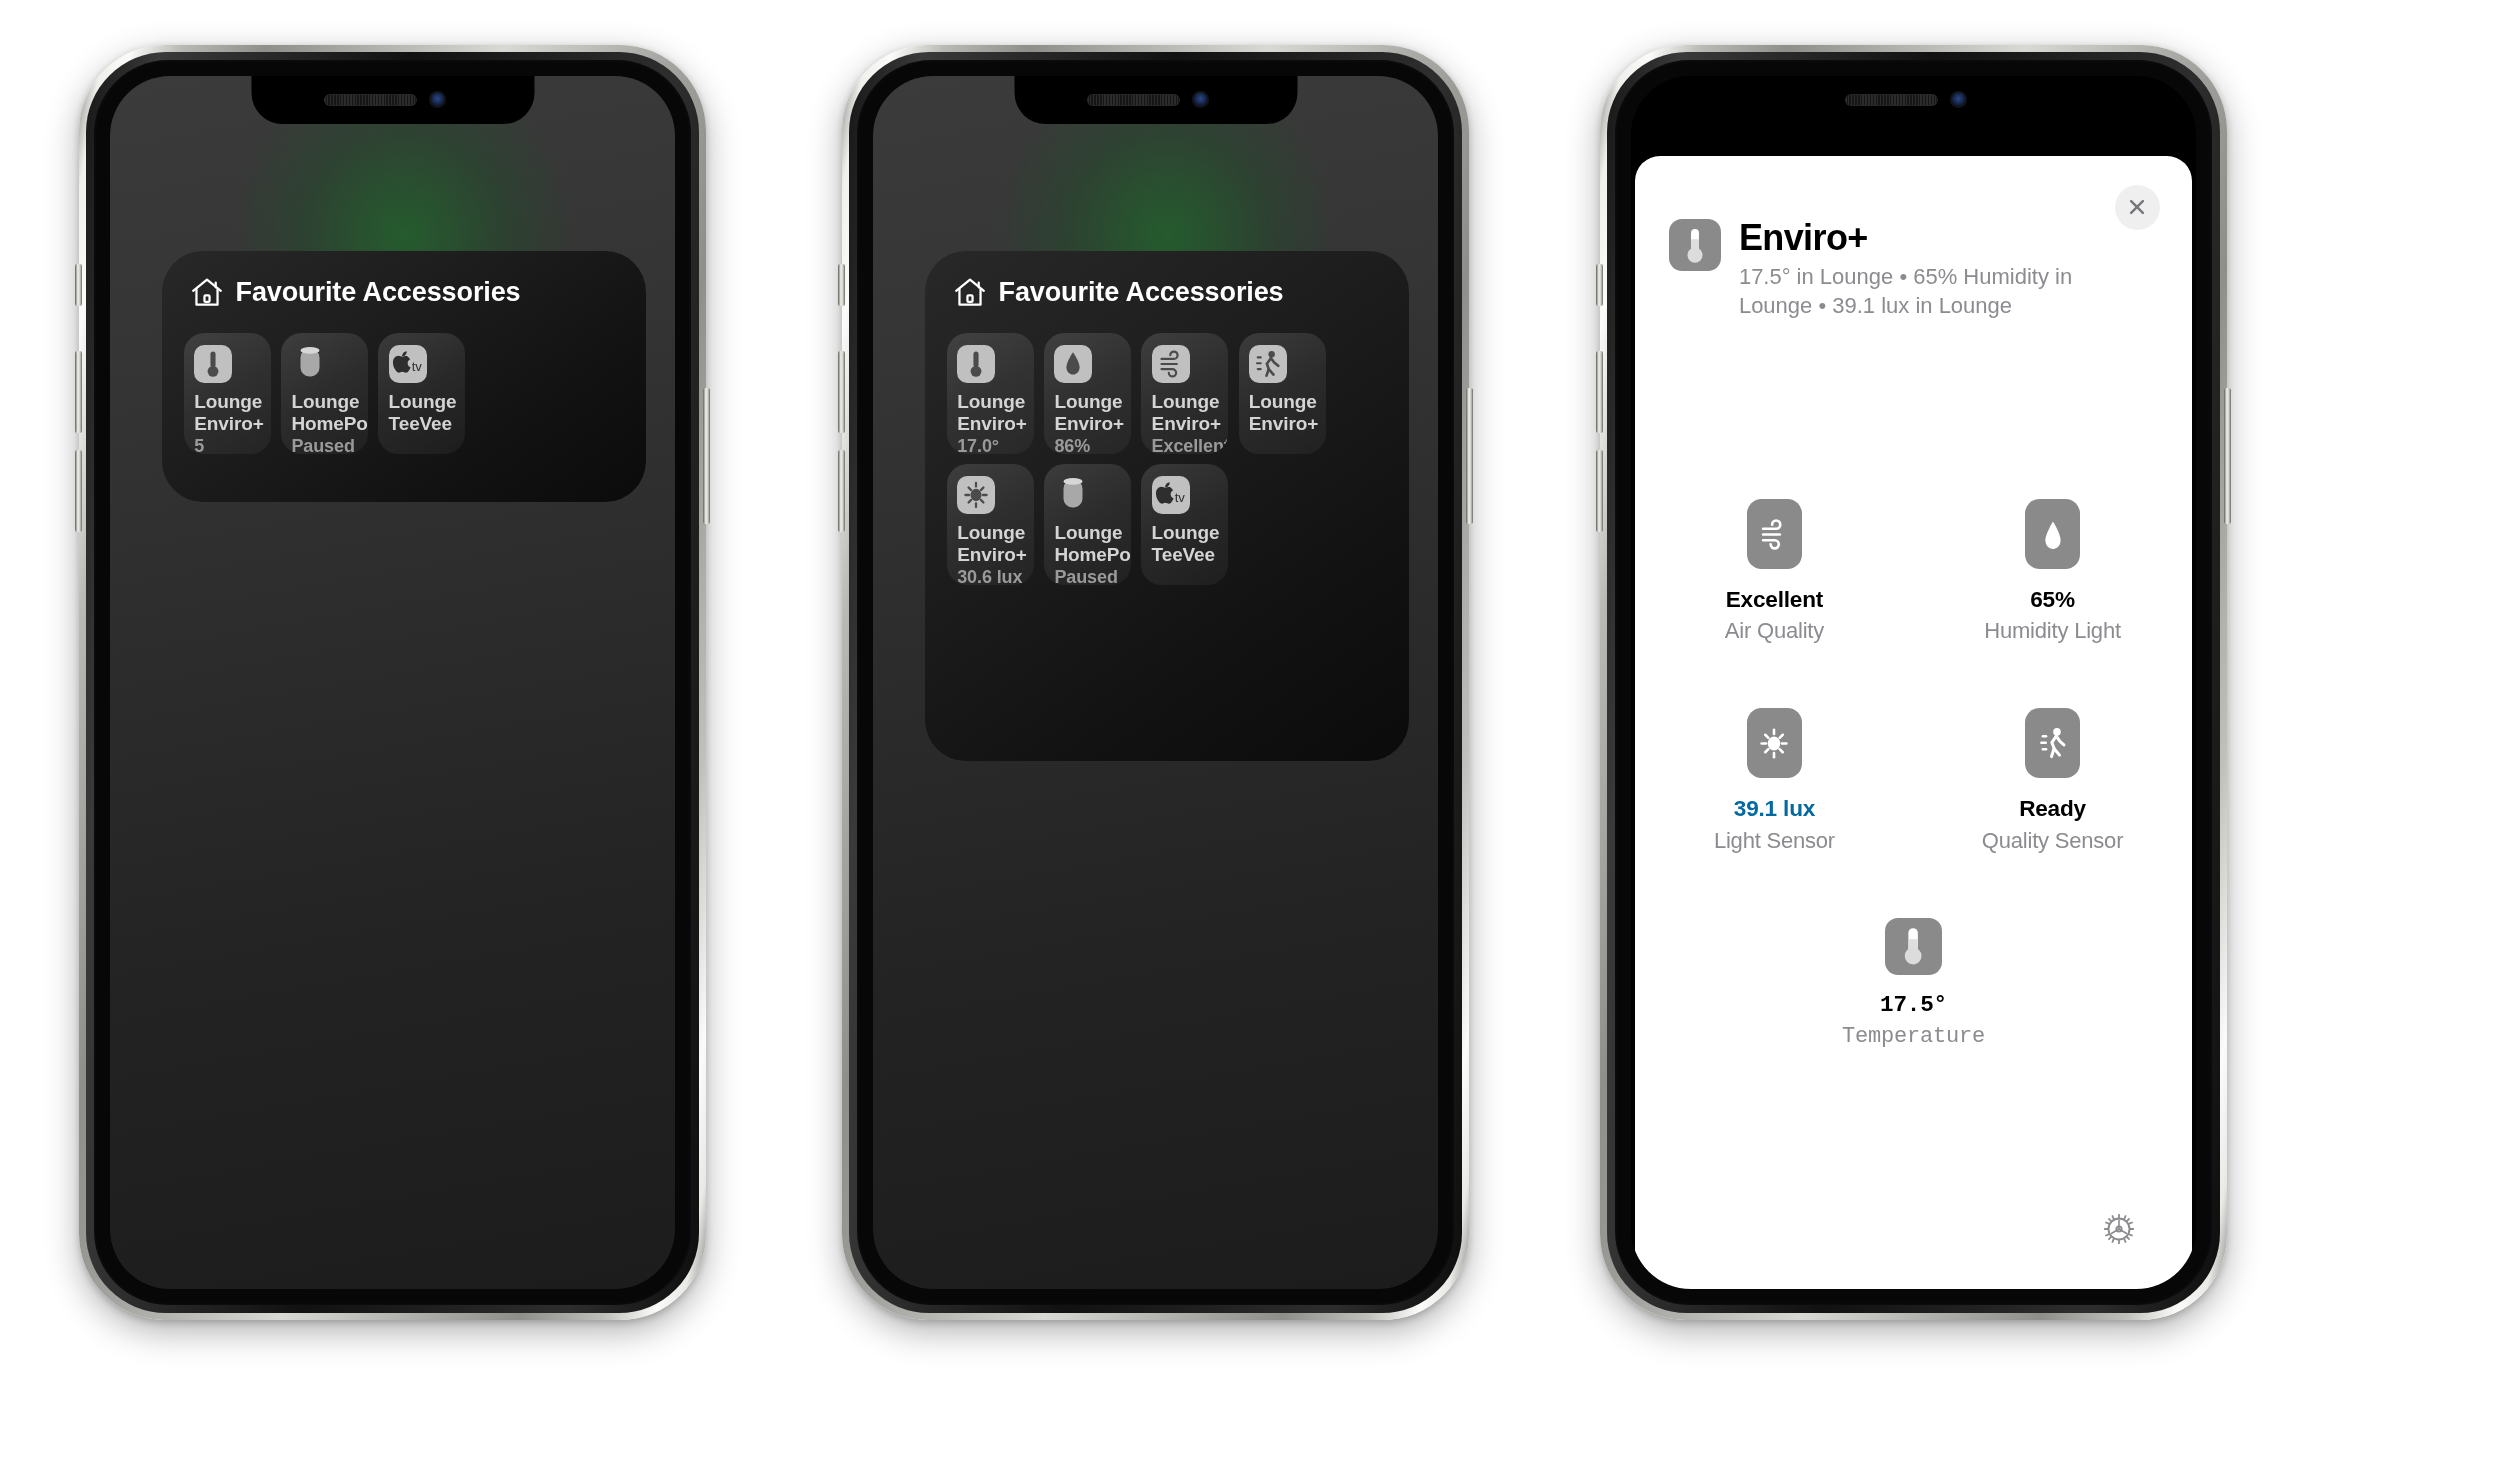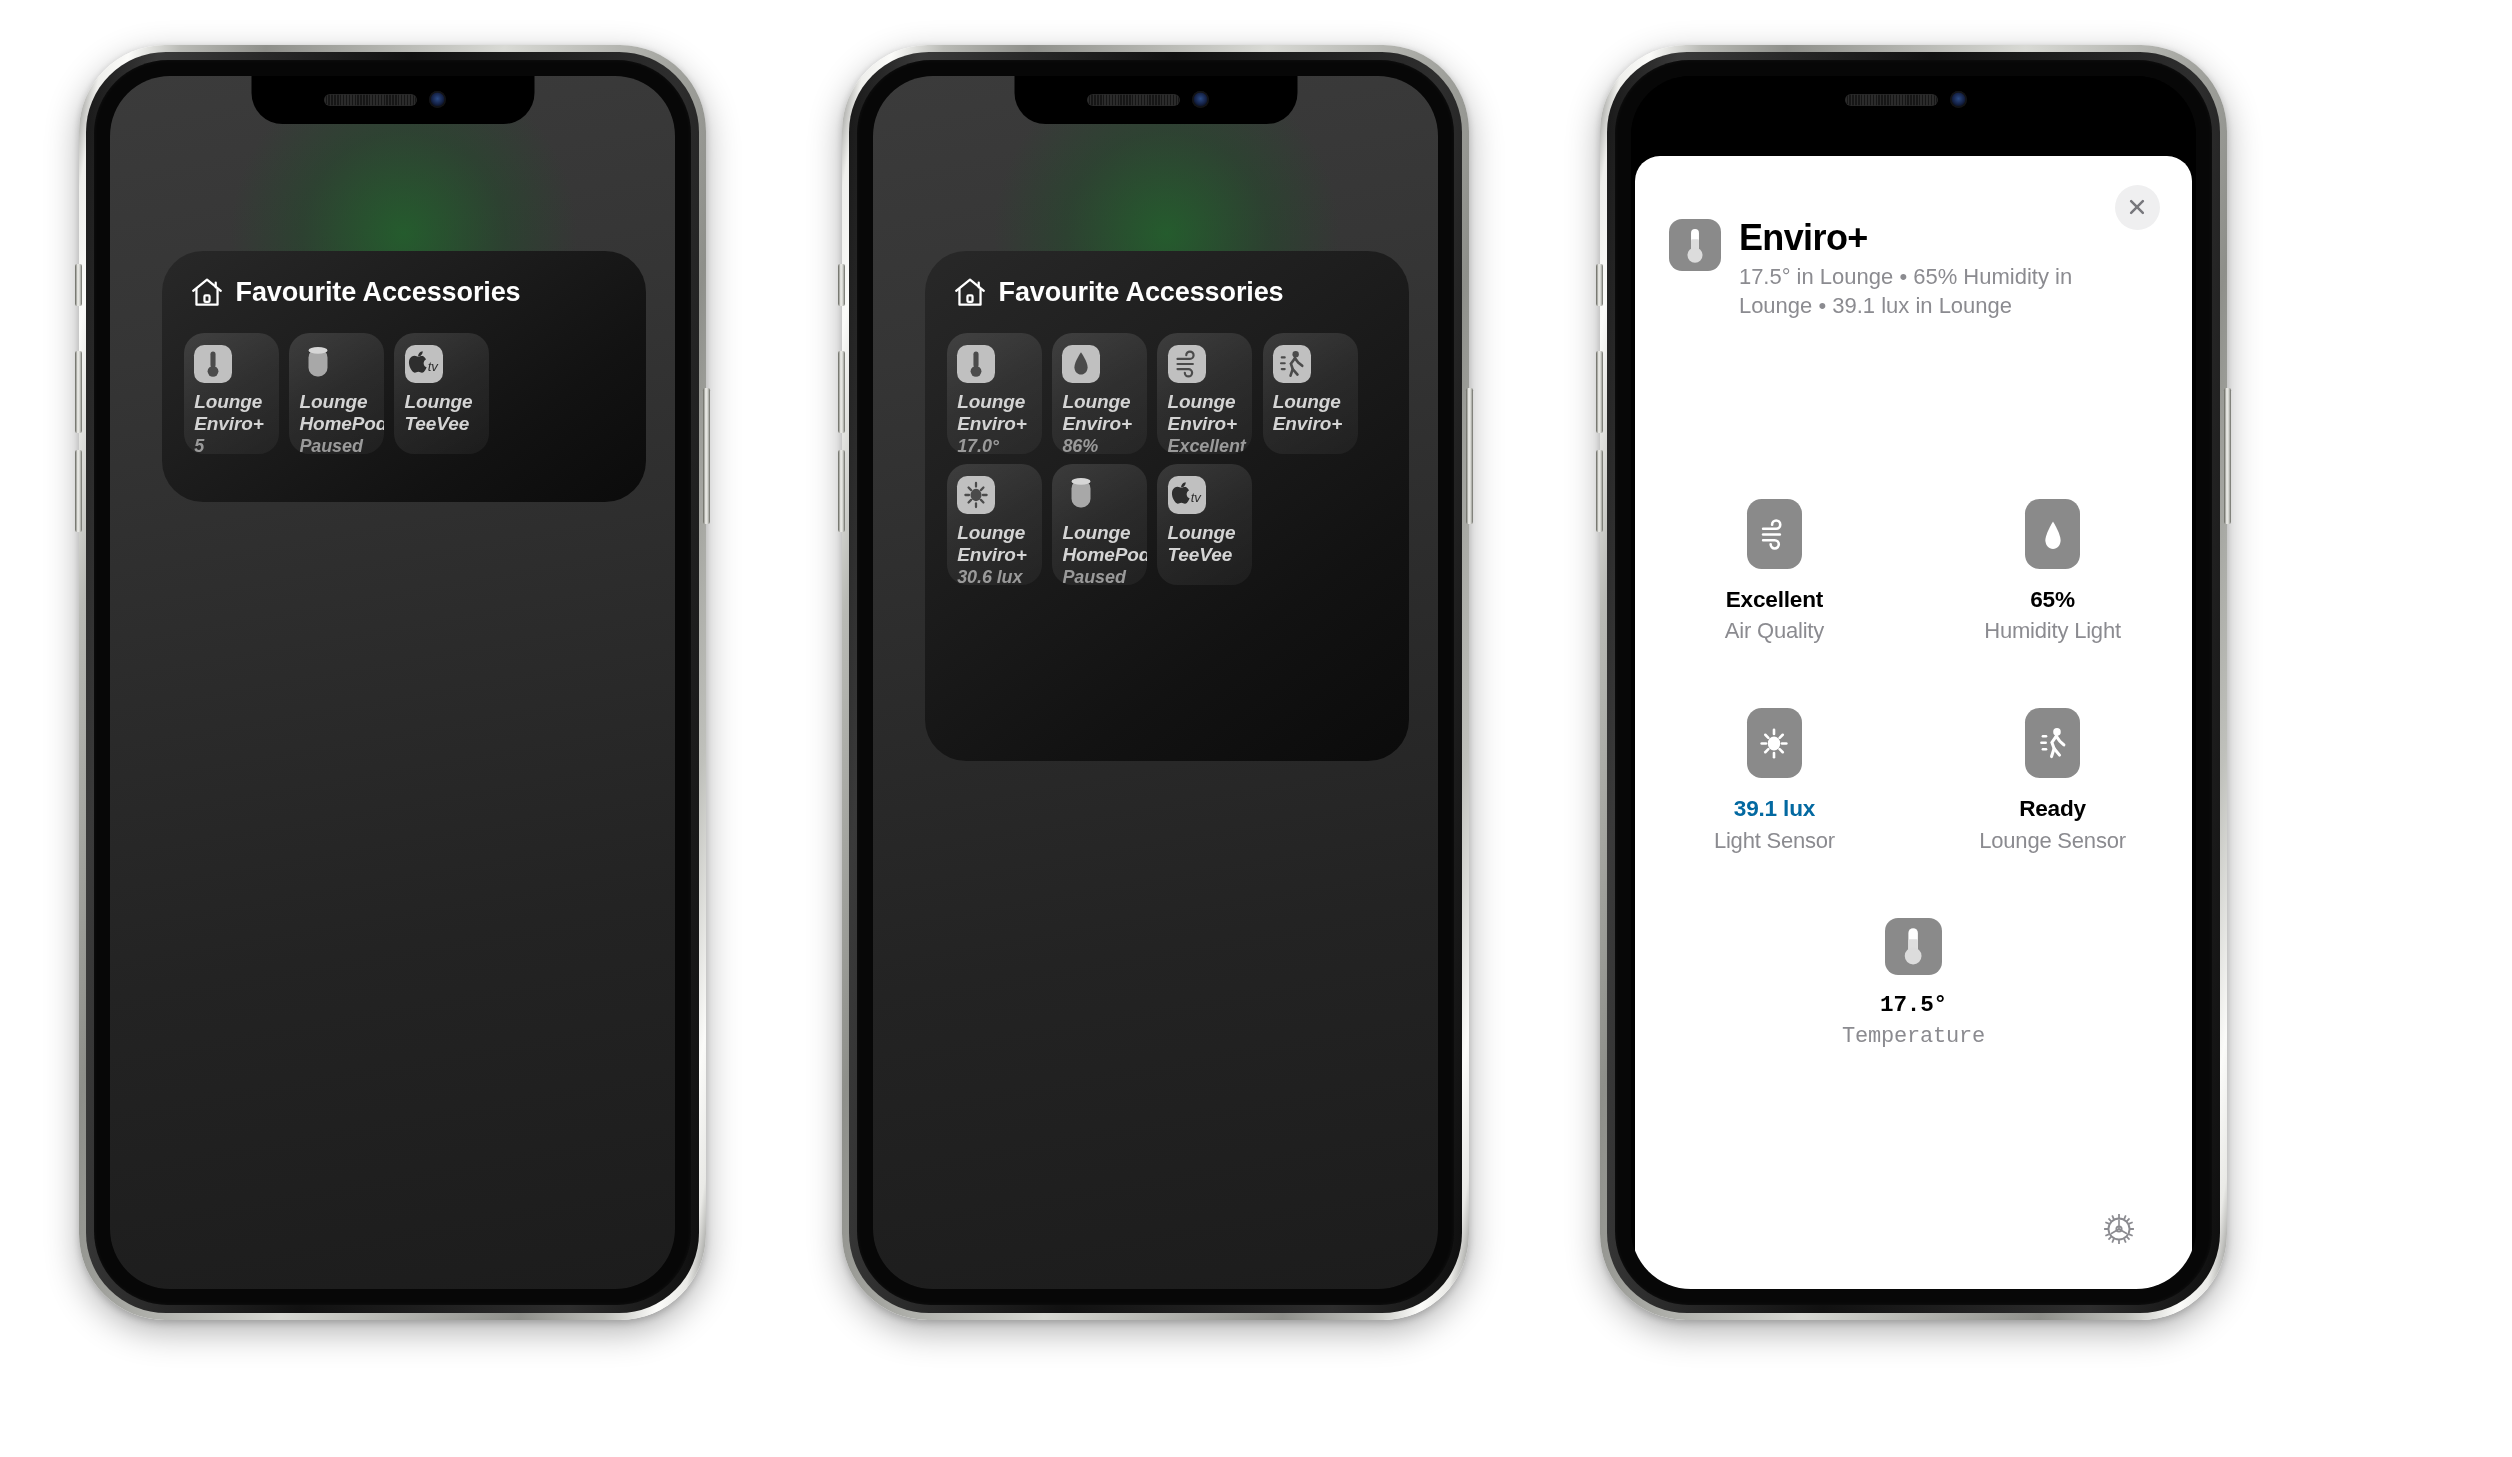--- a/index.html
+++ b/index.html
@@ -122,13 +122,12 @@
 
   .tile-grid { display: flex; flex-wrap: wrap; gap: 10.2px; }
   .tile {
-    width: 95px; height: 121px;
+    width: 87px; height: 121px;
     border-radius: 20.4px;
     background: linear-gradient(150deg, rgba(255,255,255,0.135) 0%, rgba(255,255,255,0.075) 48%, rgba(255,255,255,0.045) 100%);
     padding: 11.7px 10.2px 0 10.2px;
     display: flex; flex-direction: column;
     overflow: hidden;
-    font-style: italic;
   }
   .tile-icon-box {
     width: 38px; height: 38px; border-radius: 10.2px;

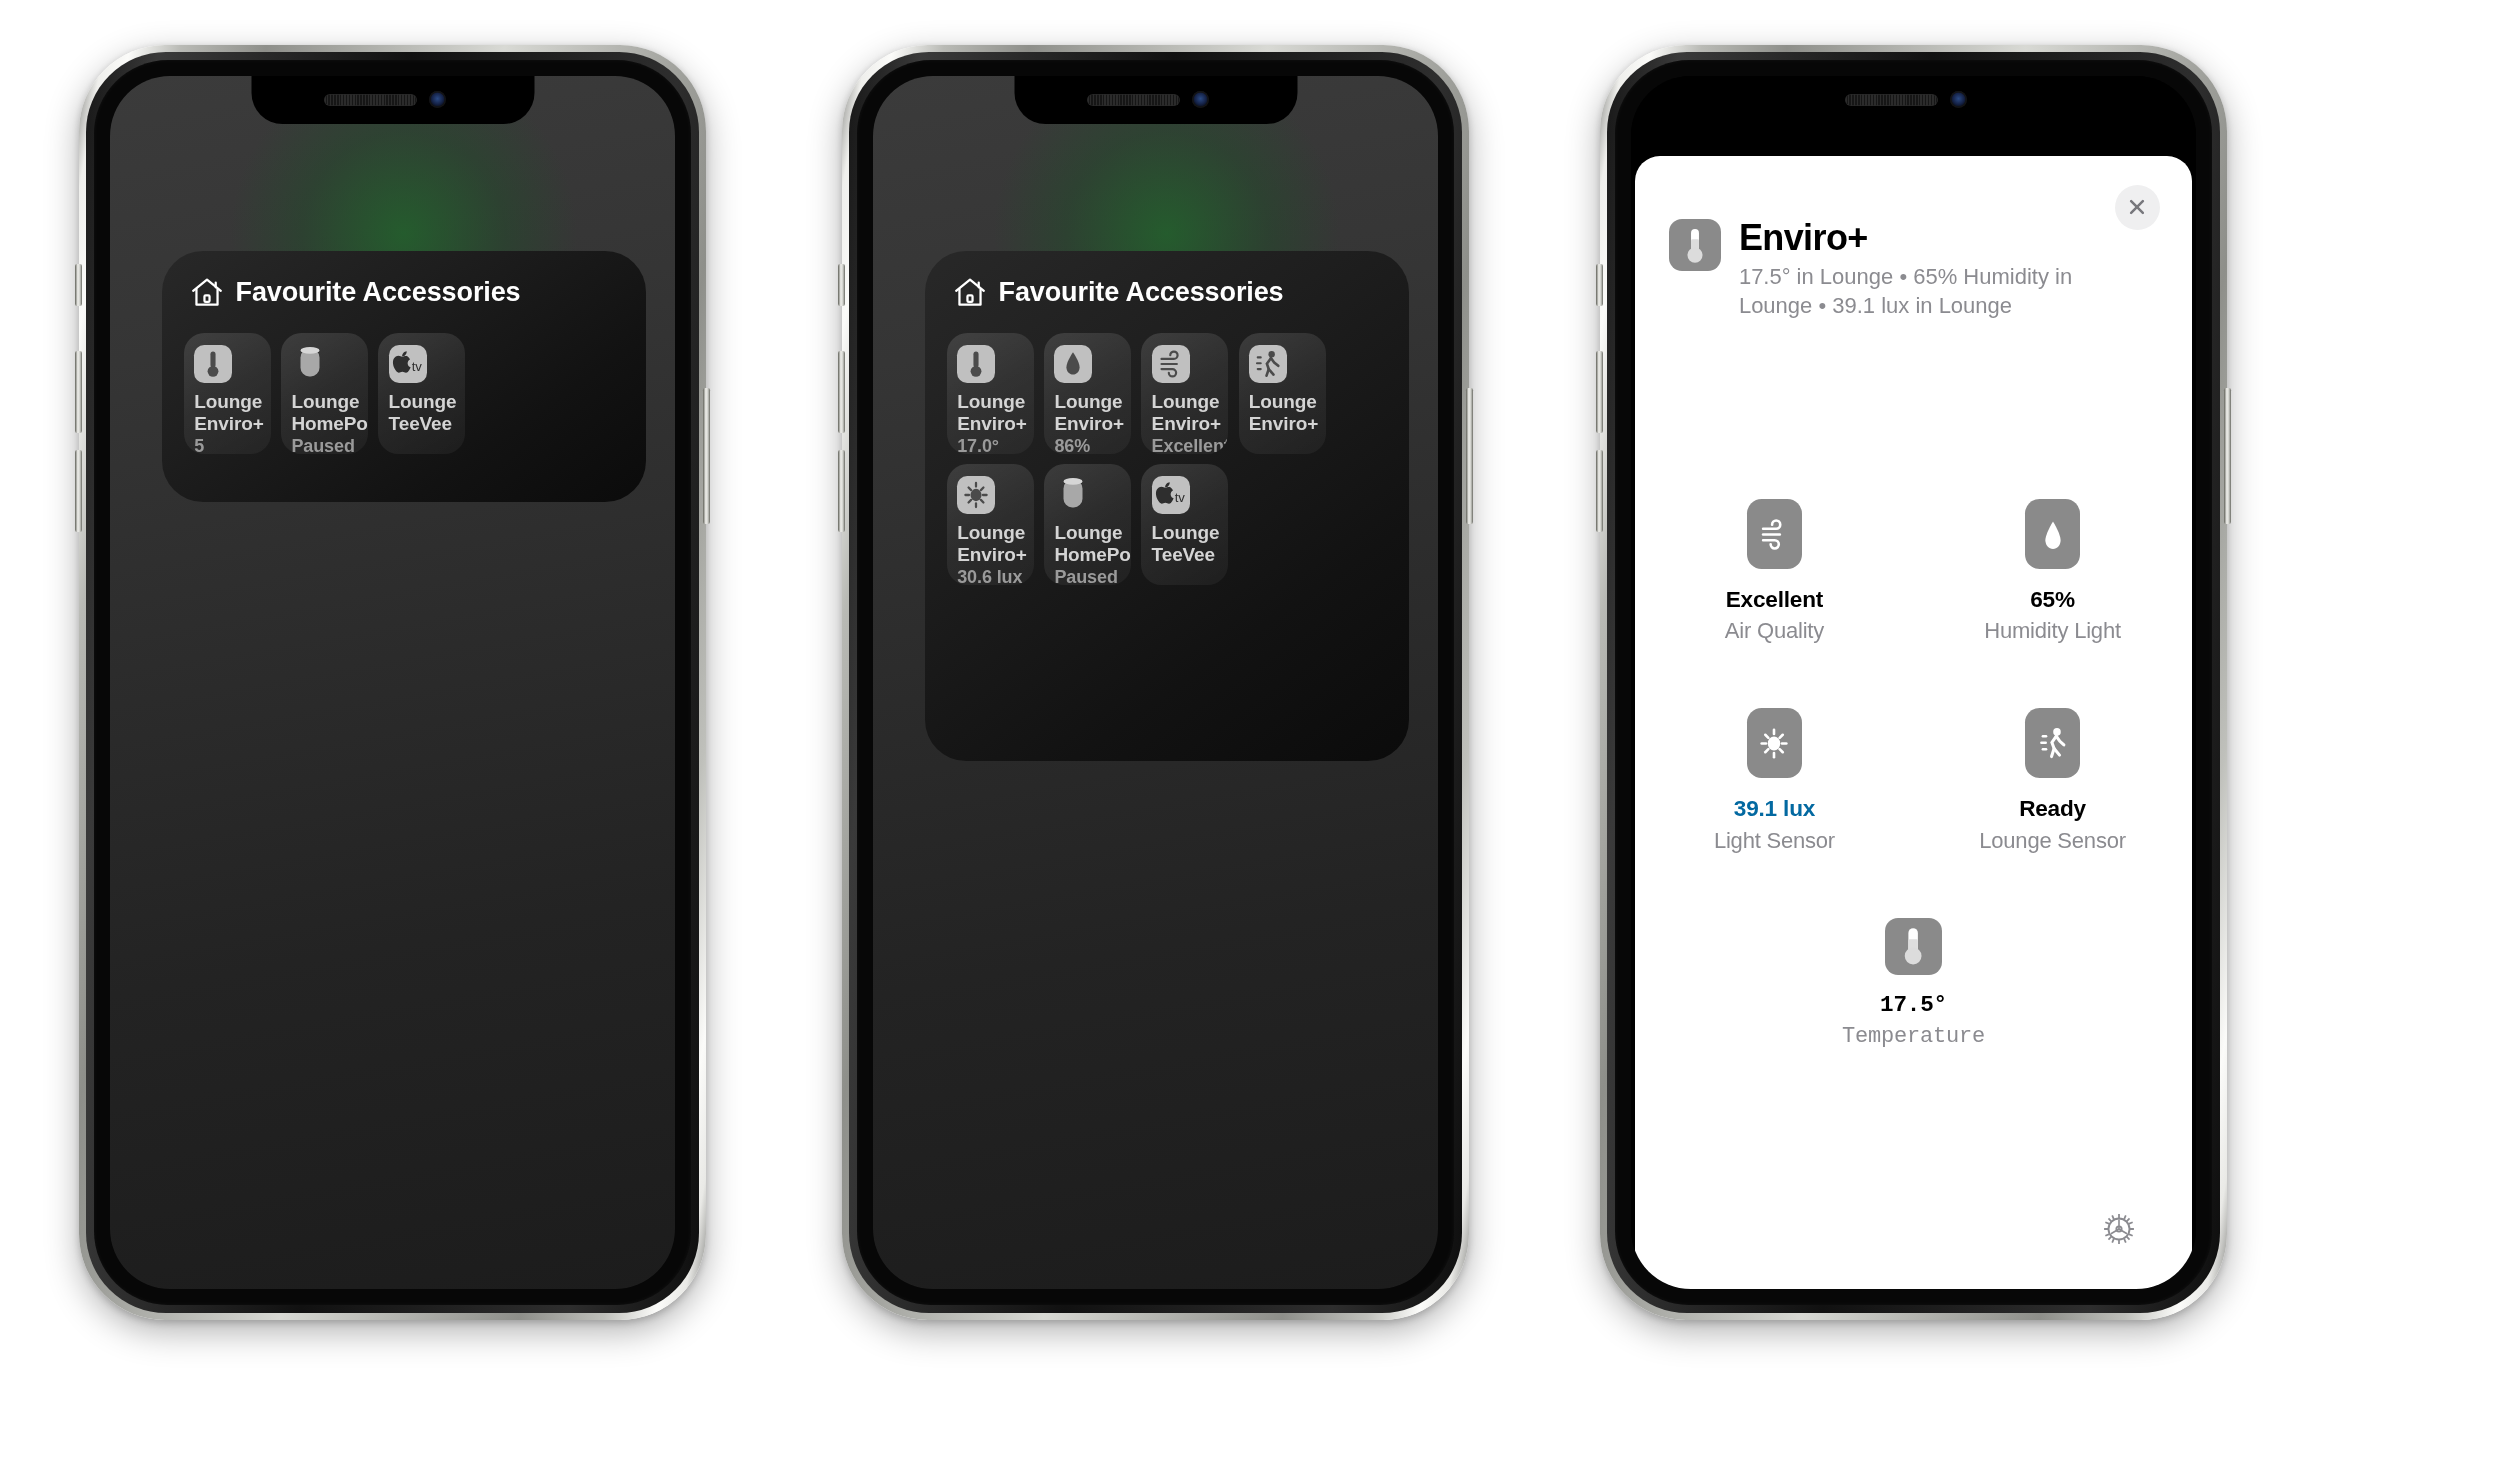--- a/index.html
+++ b/index.html
@@ -531,7 +531,7 @@
               </svg>
             </div>
             <div class="sensor-value">Ready</div>
-            <div class="sensor-label">Lounge Sensor</div>
+            <div class="sensor-label">Quality Sensor</div>
           </div>
 
           <div class="sensor full">

